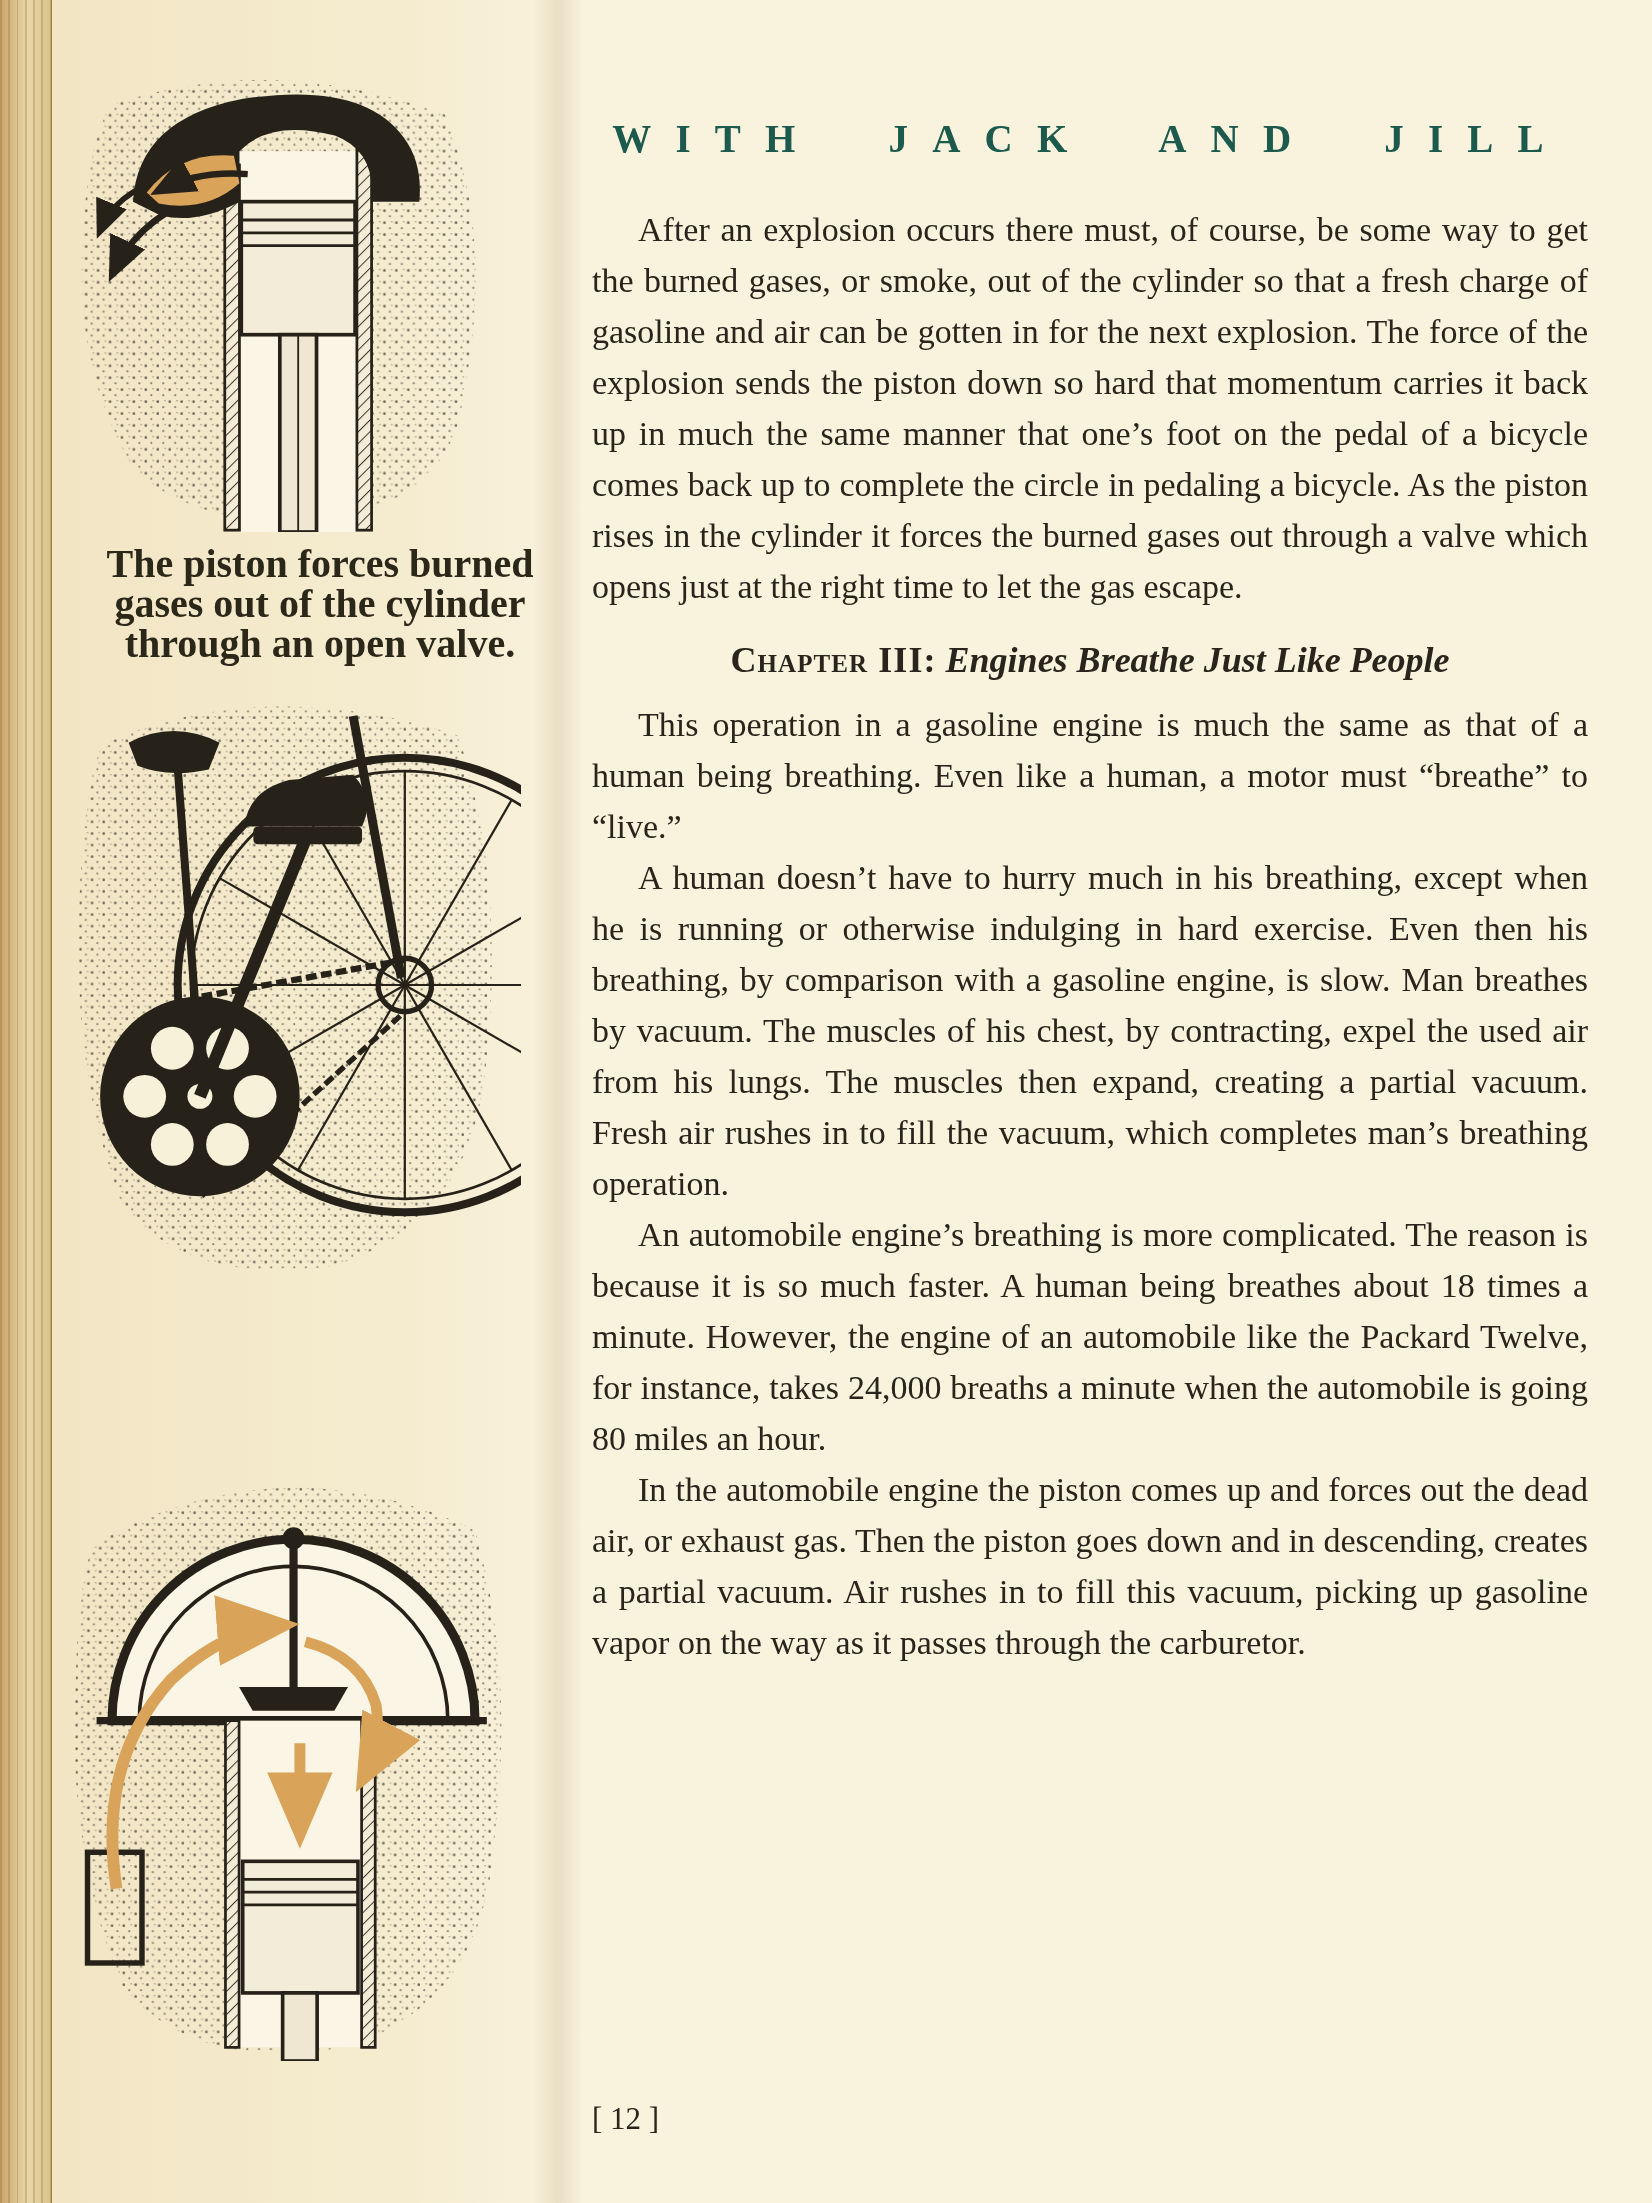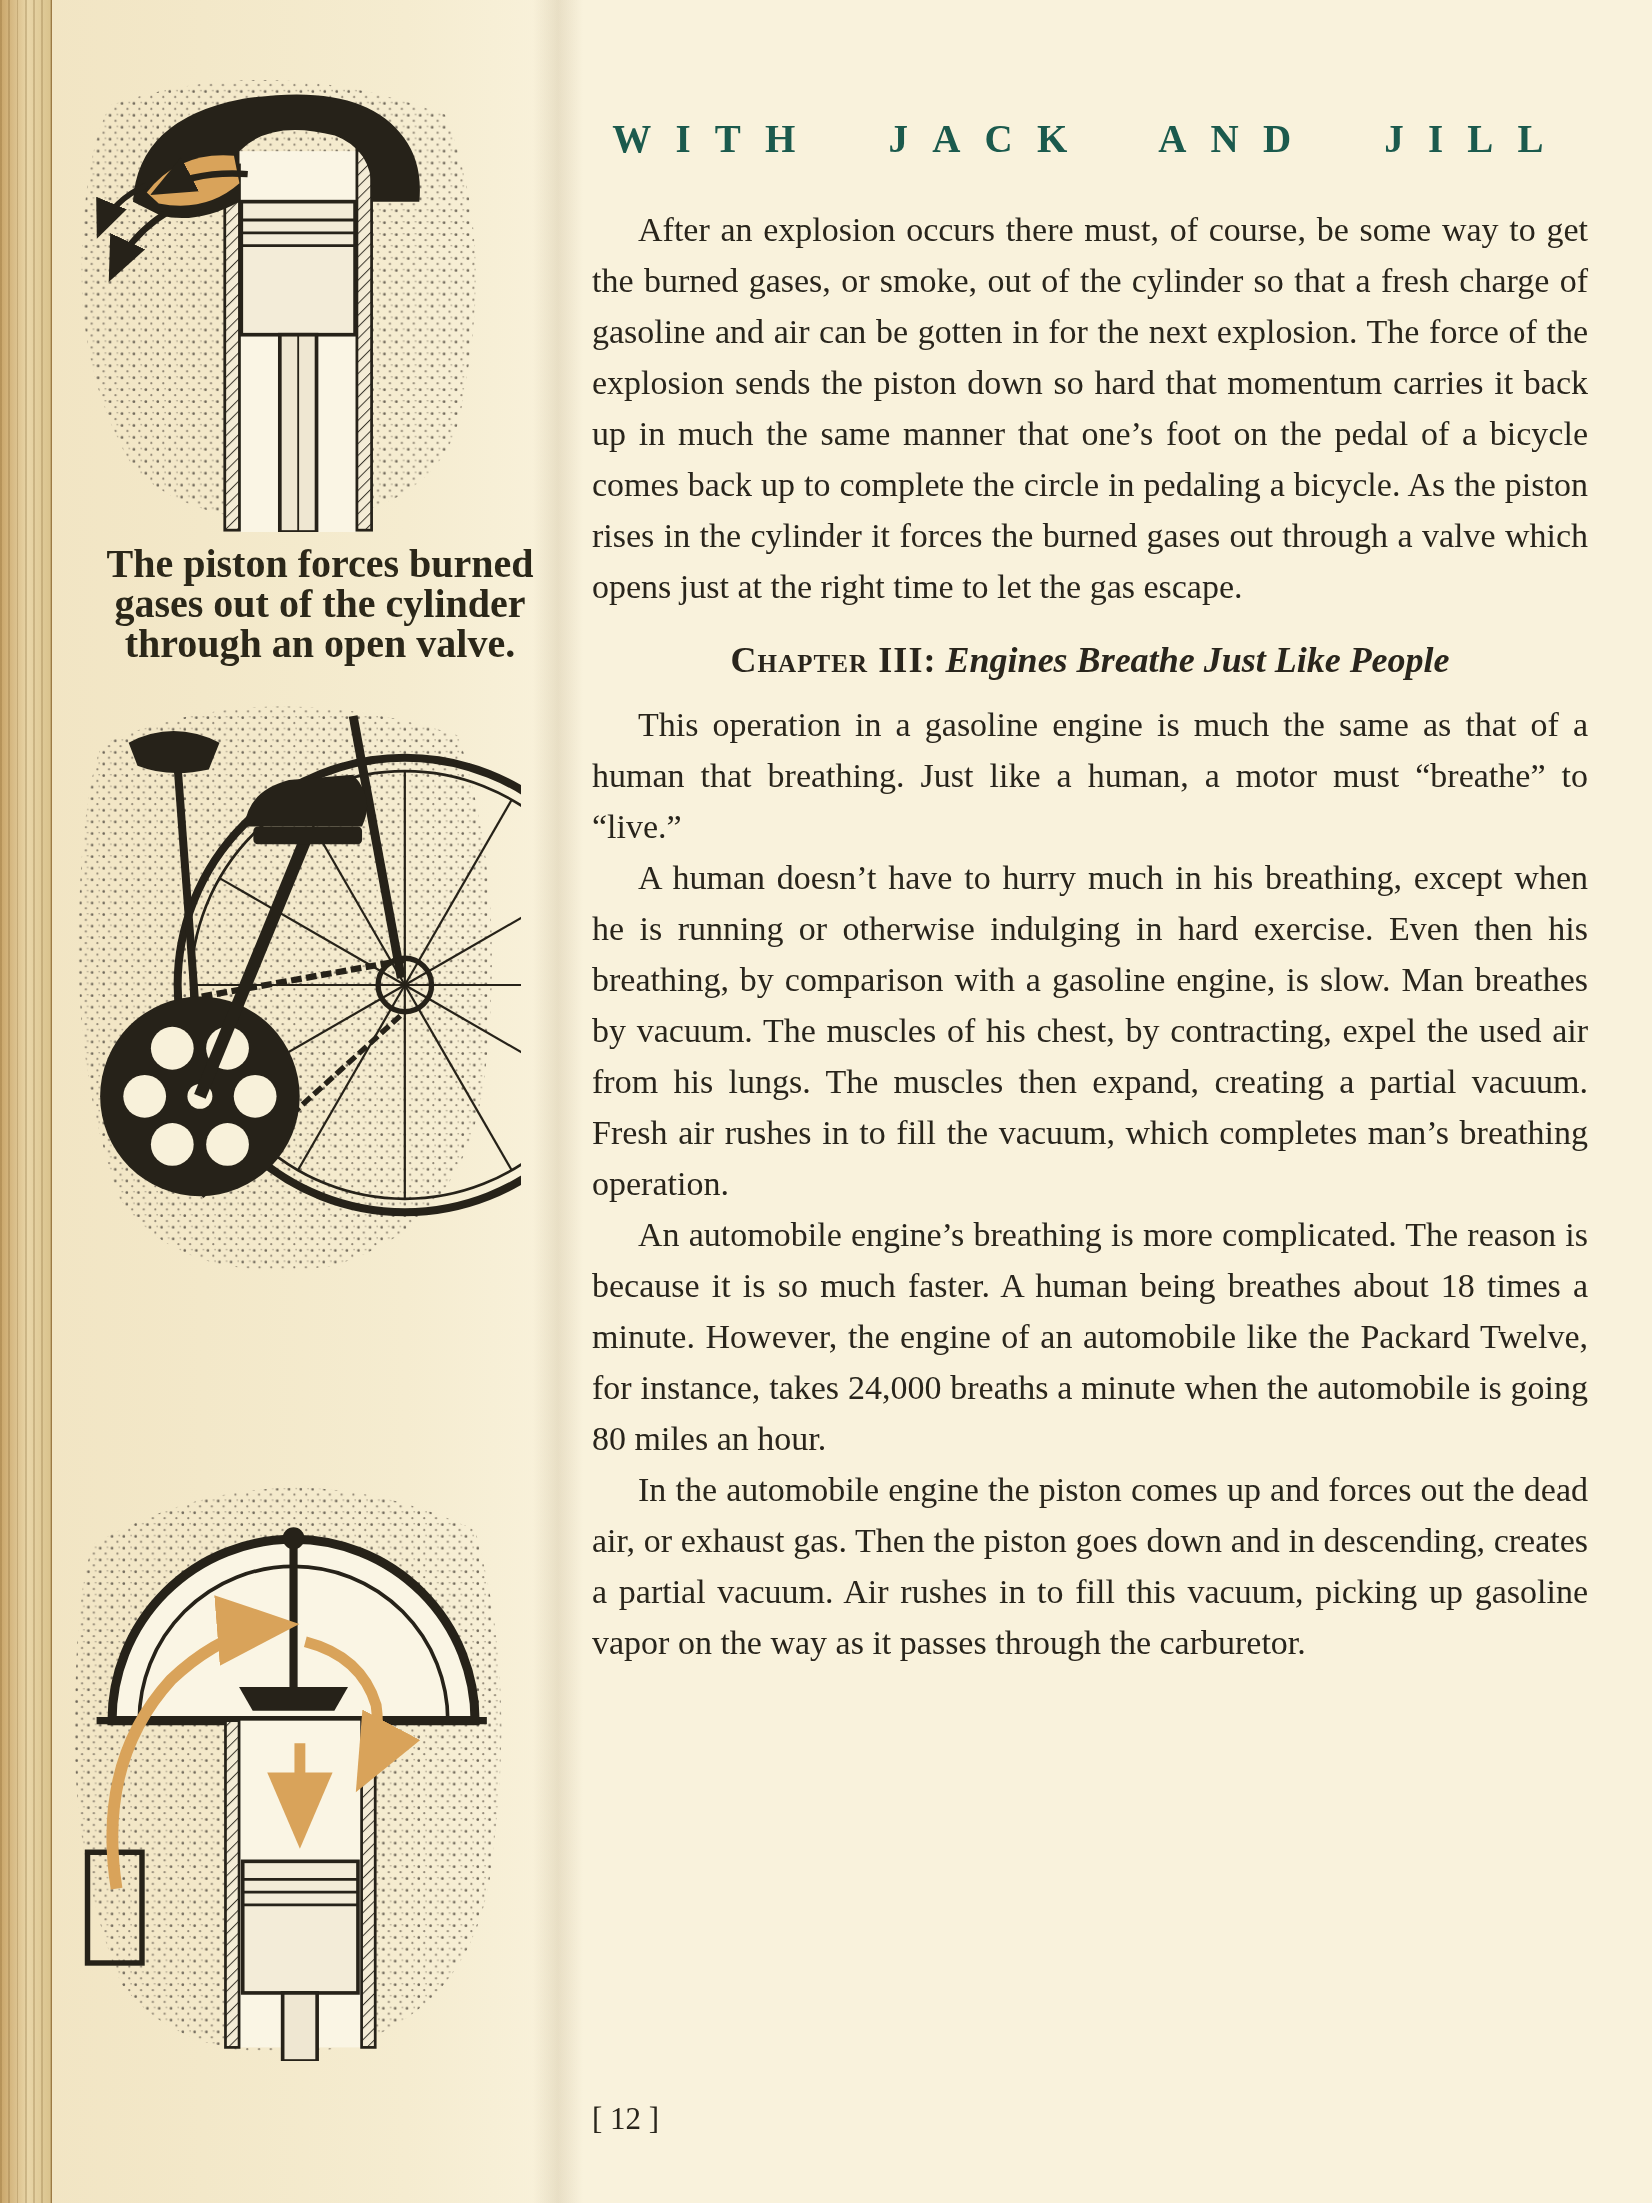--- a/index.html
+++ b/index.html
@@ -205,7 +205,7 @@
         <span> </span>
         <span class="chapter-title">Engines Breathe Just Like People</span>
       </div>
-      <p>This operation in a gasoline engine is much the same as that of a human that breathing.  Just like a human, a motor must “breathe” to “live.”</p>
+      <p>This operation in a gasoline engine is much the same as that of a human being breathing.  Even like a human, a motor must “breathe” to “live.”</p>
       <p>A human doesn’t have to hurry much in his breathing, except when he is running or otherwise indulging in hard exercise.  Even then his breathing, by comparison with a gasoline engine, is slow.  Man breathes by vacuum.  The muscles of his chest, by contracting, expel the used air from his lungs.  The muscles then expand, creating a partial vacuum.  Fresh air rushes in to fill the vacuum, which completes man’s breathing operation.</p>
       <p>An automobile engine’s breathing is more complicated.  The reason is because it is so much faster.  A human being breathes about 18 times a minute.  However, the engine of an automobile like the Packard Twelve, for instance, takes 24,000 breaths a minute when the automobile is going 80 miles an hour.</p>
       <p>In the automobile engine the piston comes up and forces out the dead air, or exhaust gas.  Then the piston goes down and in descending, creates a partial vacuum.  Air rushes in to fill this vacuum, picking up gasoline vapor on the way as it passes through the carburetor.</p>

